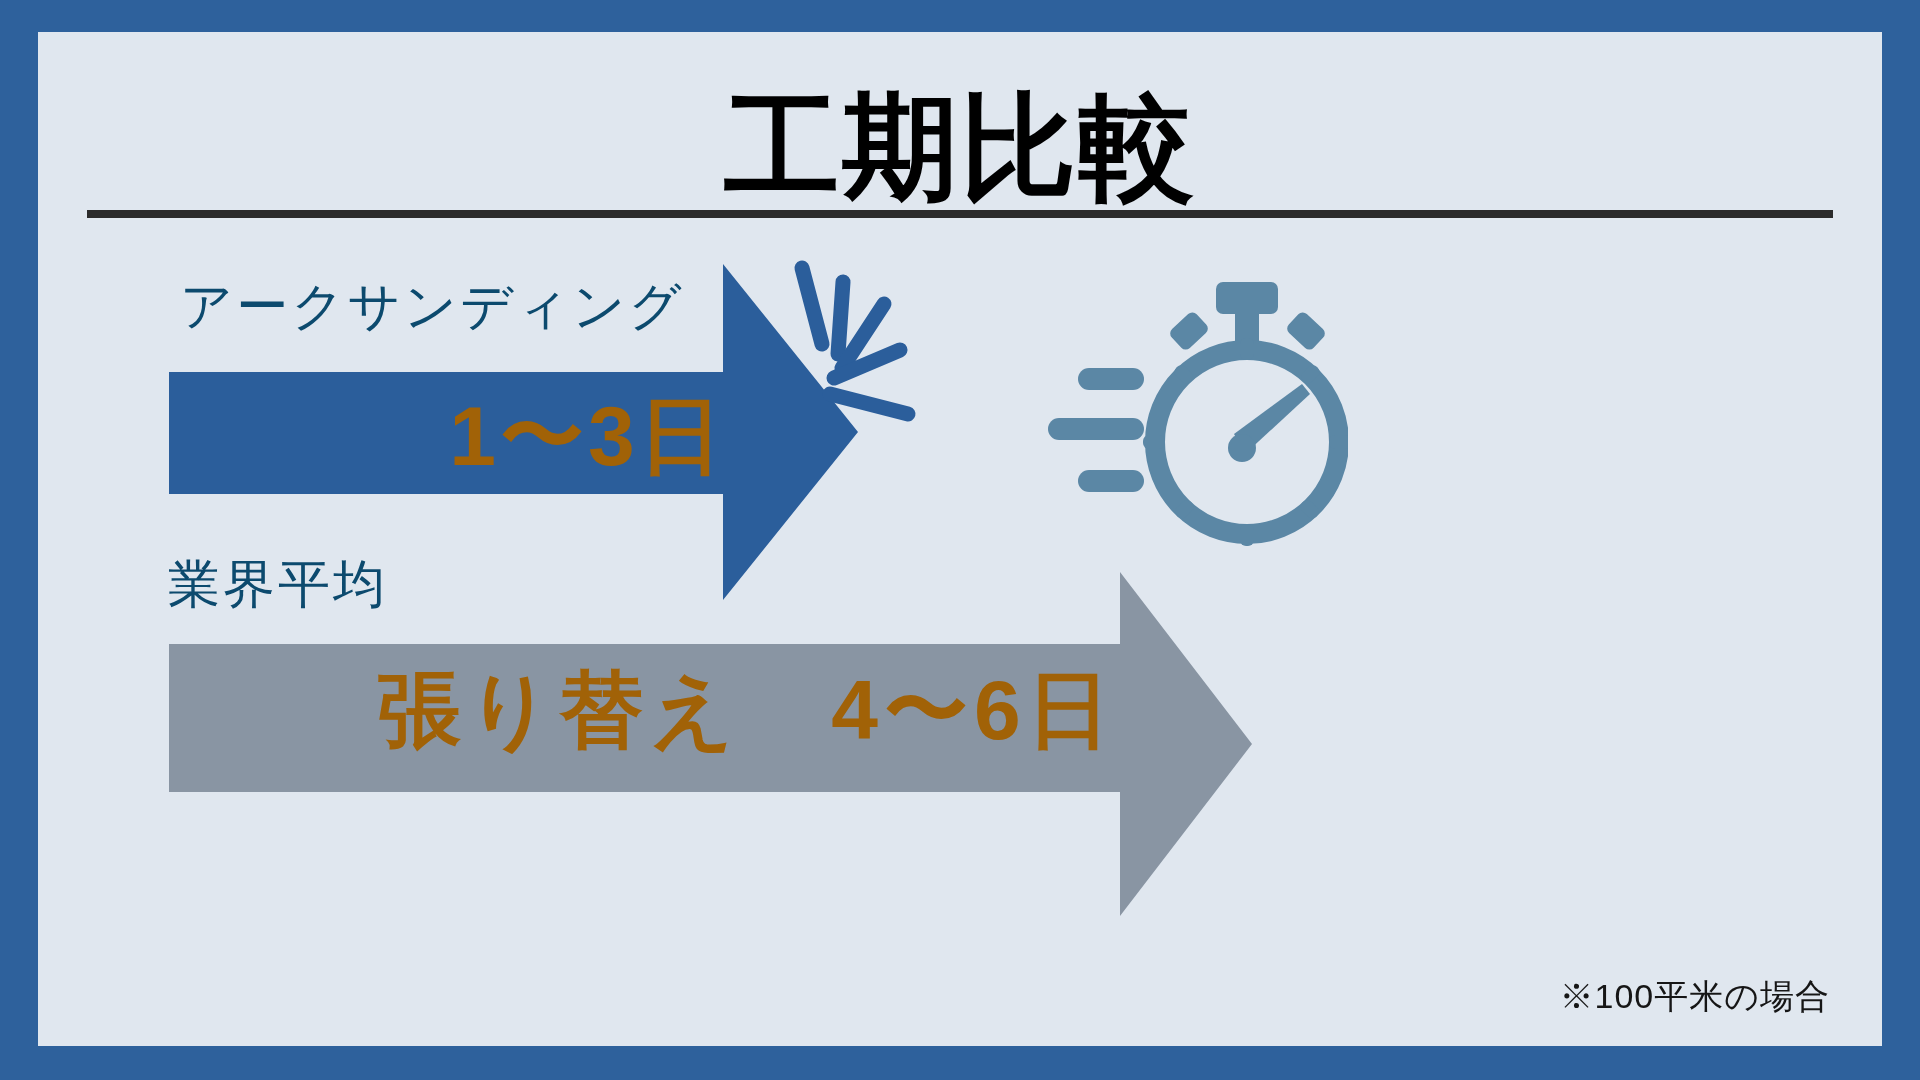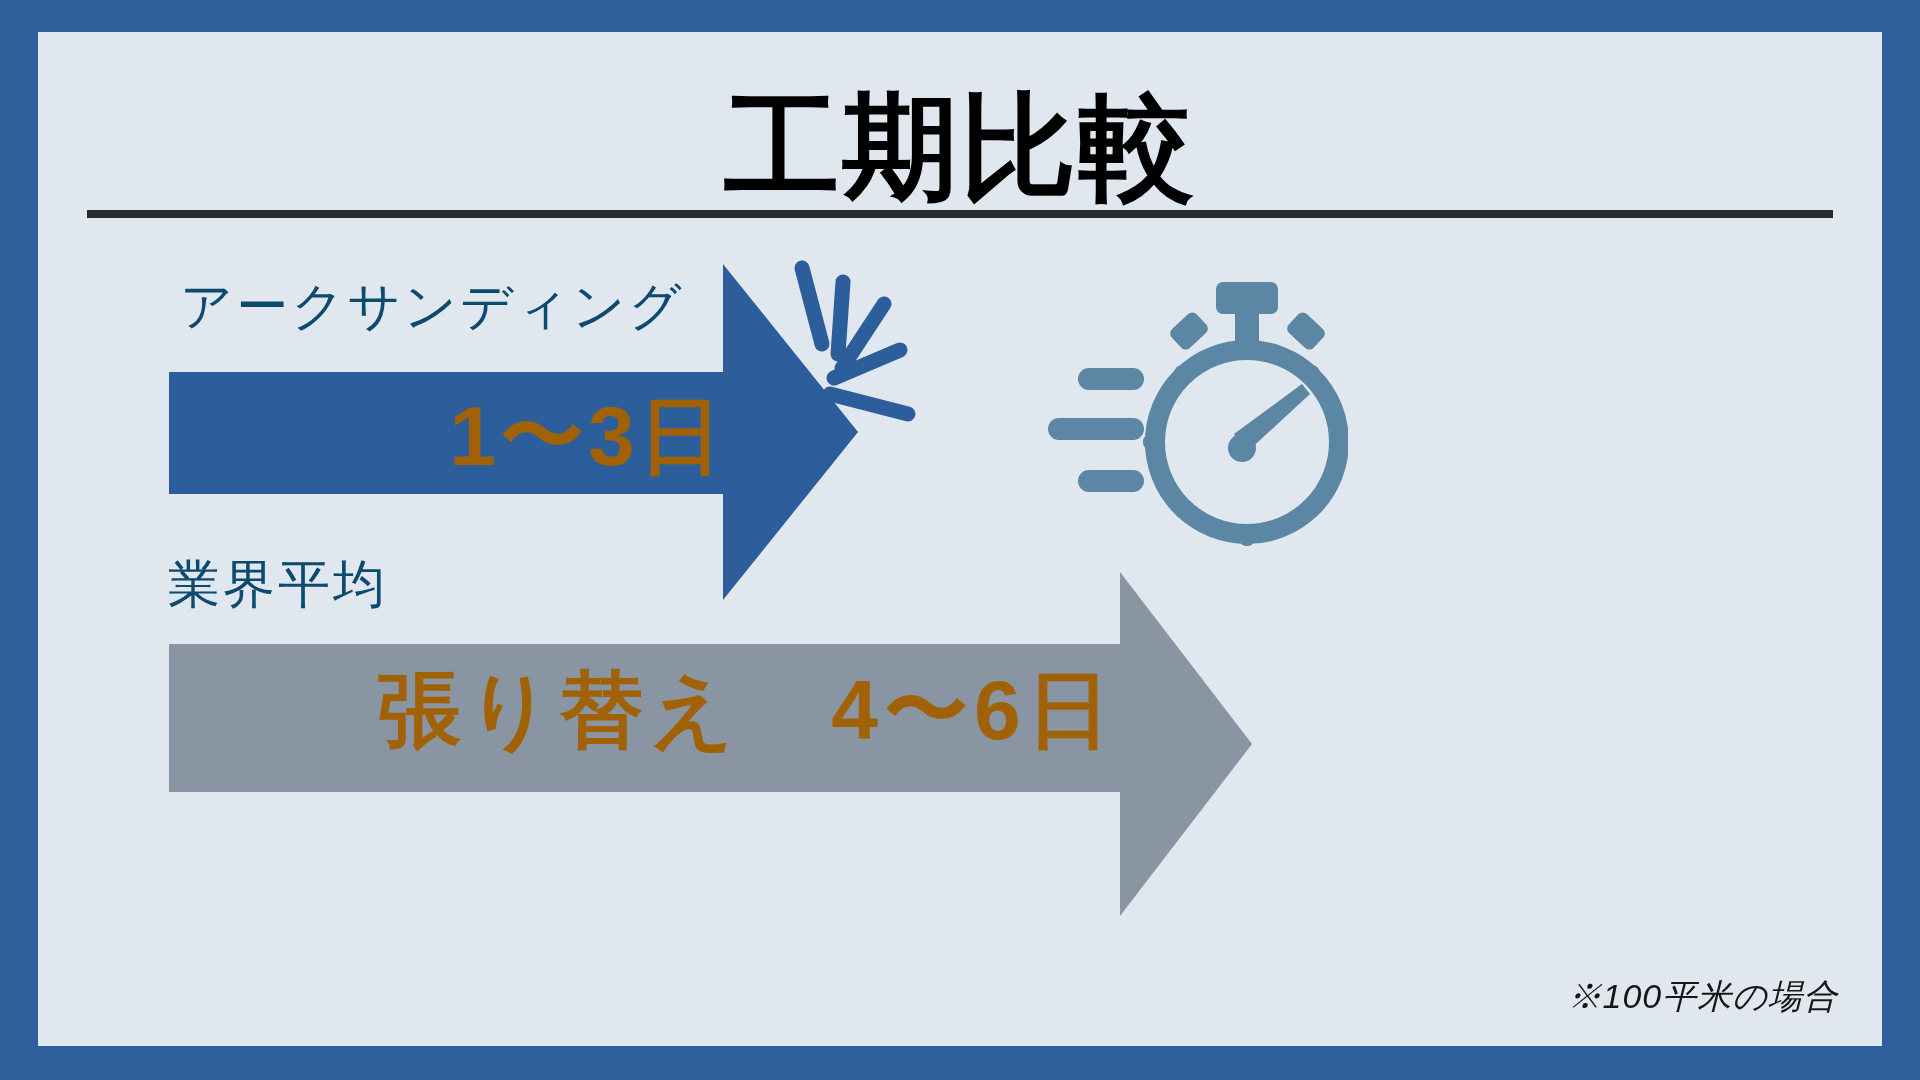--- a/index.html
+++ b/index.html
@@ -119,13 +119,12 @@
   
   .footnote {
     position: absolute;
-    right: 44px;
+    right: 52px;
     bottom: 26px;
     color: #161616;
     font-size: 34px;
     letter-spacing: 1px;
     white-space: nowrap;
-    font-style: italic;
   }
 </style>
 </head>

